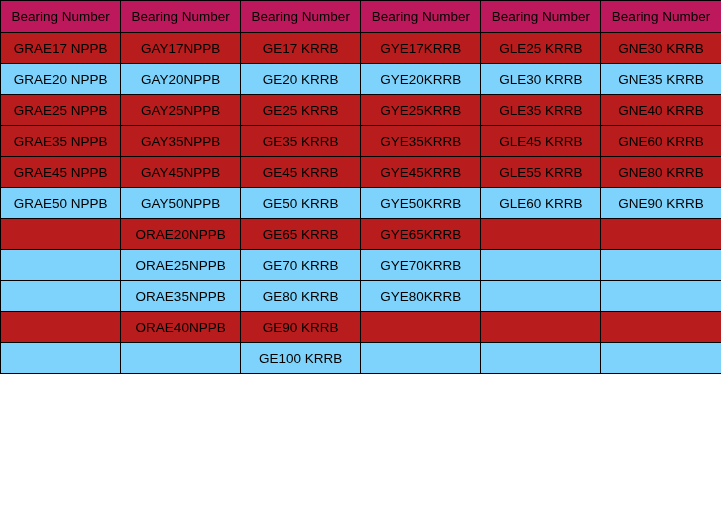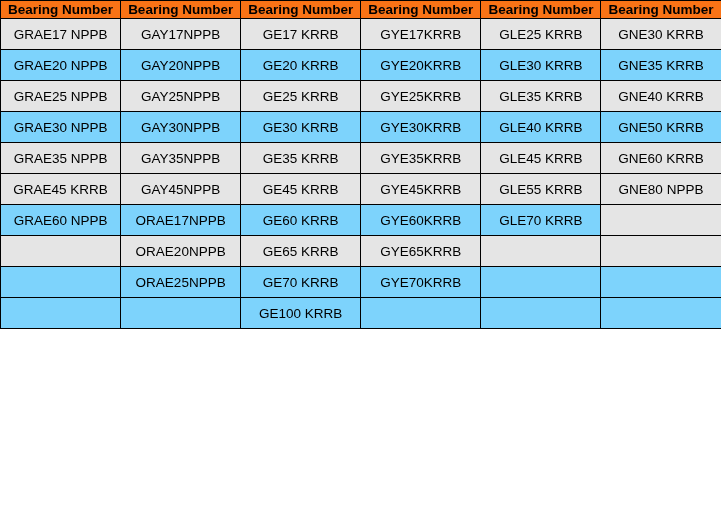--- a/index.html
+++ b/index.html
@@ -38,9 +38,9 @@
     overflow: hidden;
   }
   table.bearing-table th {
-    font-weight: bold;
-    background: #f97316;
-    height: 18px;
+    font-weight: normal;
+    background: #be185d;
+    height: 32px;
   }
   td.shade {
     background: #7dd3fc;

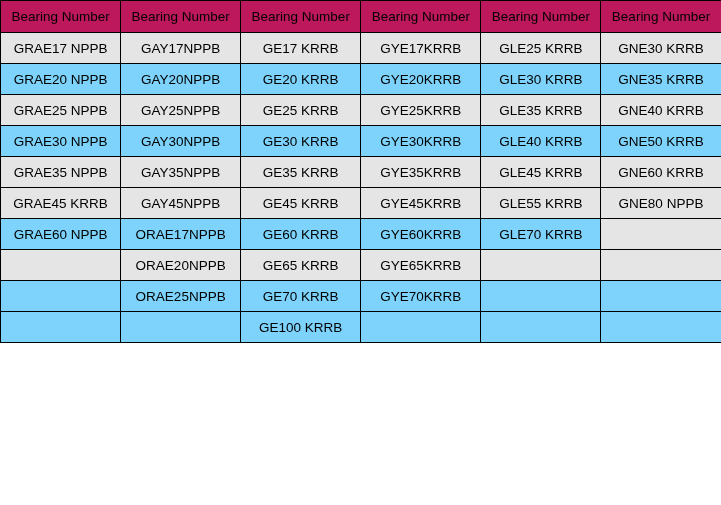--- a/index.html
+++ b/index.html
@@ -46,7 +46,7 @@
     background: #7dd3fc;
   }
   td.plain {
-    background: #e5e5e5;
+    background: #b91c1c;
   }
 </style>
 </head>

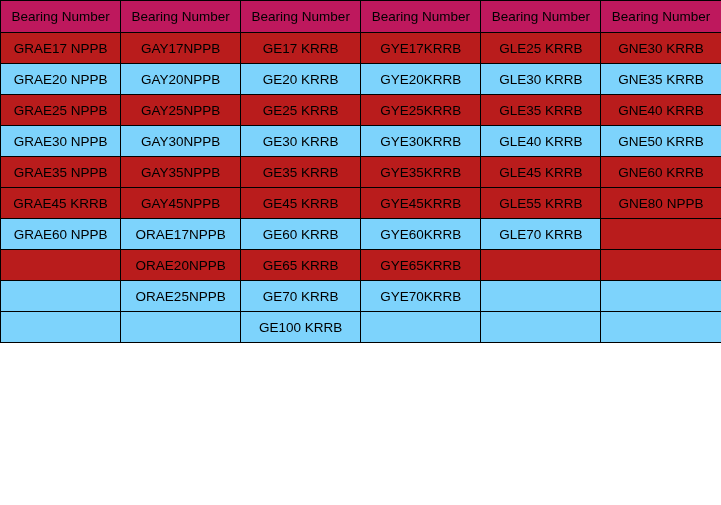--- a/index.html
+++ b/index.html
@@ -98,14 +98,6 @@
         <td class="plain">GNE40 KRRB</td>
       </tr>
       <tr>
-        <td class="shade">GRAE30 NPPB</td>
-        <td class="shade">GAY30NPPB</td>
-        <td class="shade">GE30 KRRB</td>
-        <td class="shade">GYE30KRRB</td>
-        <td class="shade">GLE40 KRRB</td>
-        <td class="shade">GNE50 KRRB</td>
-      </tr>
-      <tr>
         <td class="plain">GRAE35 NPPB</td>
         <td class="plain">GAY35NPPB</td>
         <td class="plain">GE35 KRRB</td>

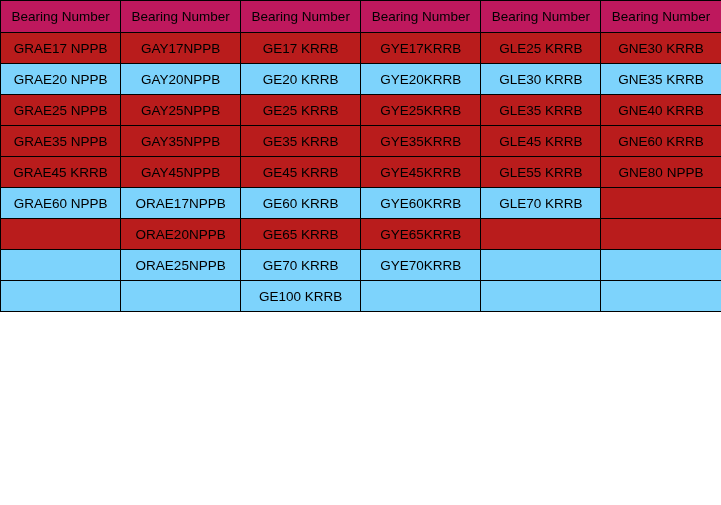--- a/index.html
+++ b/index.html
@@ -106,7 +106,7 @@
         <td class="plain">GNE60 KRRB</td>
       </tr>
       <tr>
-        <td class="plain">GRAE45 KRRB</td>
+        <td class="plain">GRAE45 NPPB</td>
         <td class="plain">GAY45NPPB</td>
         <td class="plain">GE45 KRRB</td>
         <td class="plain">GYE45KRRB</td>

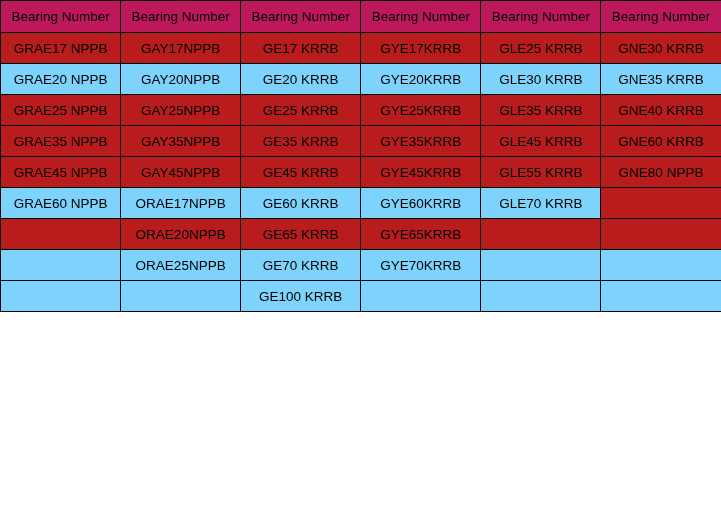--- a/index.html
+++ b/index.html
@@ -111,7 +111,7 @@
         <td class="plain">GE45 KRRB</td>
         <td class="plain">GYE45KRRB</td>
         <td class="plain">GLE55 KRRB</td>
-        <td class="plain">GNE80 NPPB</td>
+        <td class="plain">GNE80 KRRB</td>
       </tr>
       <tr>
         <td class="shade">GRAE60 NPPB</td>

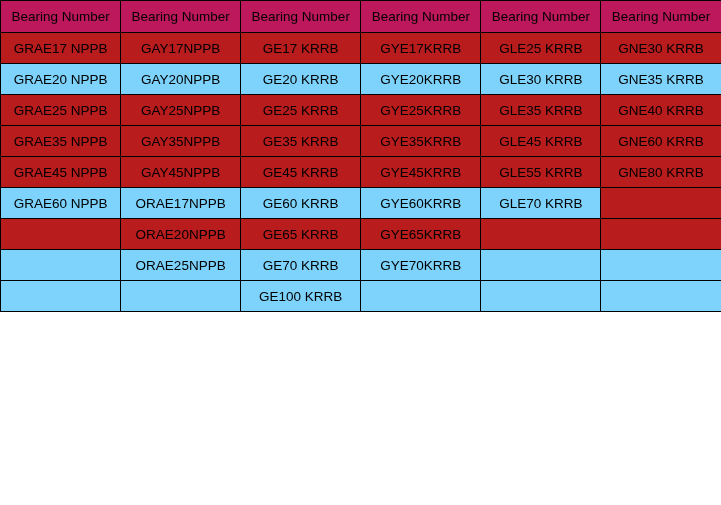--- a/index.html
+++ b/index.html
@@ -114,6 +114,14 @@
         <td class="plain">GNE80 KRRB</td>
       </tr>
       <tr>
+        <td class="shade">GRAE50 NPPB</td>
+        <td class="shade">GAY50NPPB</td>
+        <td class="shade">GE50 KRRB</td>
+        <td class="shade">GYE50KRRB</td>
+        <td class="shade">GLE60 KRRB</td>
+        <td class="shade">GNE90 KRRB</td>
+      </tr>
+      <tr>
         <td class="shade">GRAE60 NPPB</td>
         <td class="shade">ORAE17NPPB</td>
         <td class="shade">GE60 KRRB</td>

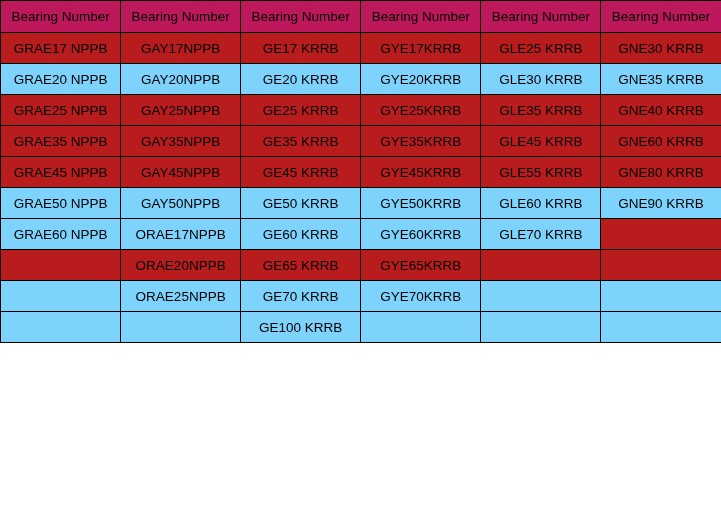--- a/index.html
+++ b/index.html
@@ -122,14 +122,6 @@
         <td class="shade">GNE90 KRRB</td>
       </tr>
       <tr>
-        <td class="shade">GRAE60 NPPB</td>
-        <td class="shade">ORAE17NPPB</td>
-        <td class="shade">GE60 KRRB</td>
-        <td class="shade">GYE60KRRB</td>
-        <td class="shade">GLE70 KRRB</td>
-        <td class="plain"></td>
-      </tr>
-      <tr>
         <td class="plain"></td>
         <td class="plain">ORAE20NPPB</td>
         <td class="plain">GE65 KRRB</td>

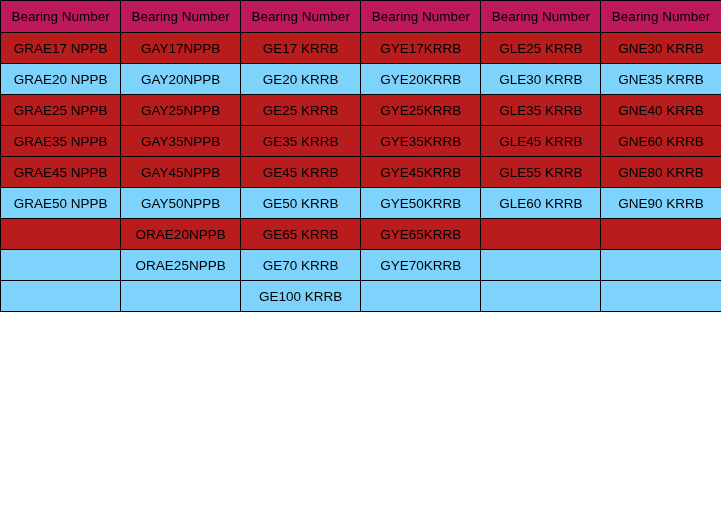--- a/index.html
+++ b/index.html
@@ -139,6 +139,14 @@
       </tr>
       <tr>
         <td class="shade"></td>
+        <td class="shade">ORAE35NPPB</td>
+        <td class="shade">GE80 KRRB</td>
+        <td class="shade">GYE80KRRB</td>
+        <td class="shade"></td>
+        <td class="shade"></td>
+      </tr>
+      <tr>
+        <td class="shade"></td>
         <td class="shade"></td>
         <td class="shade">GE100 KRRB</td>
         <td class="shade"></td>

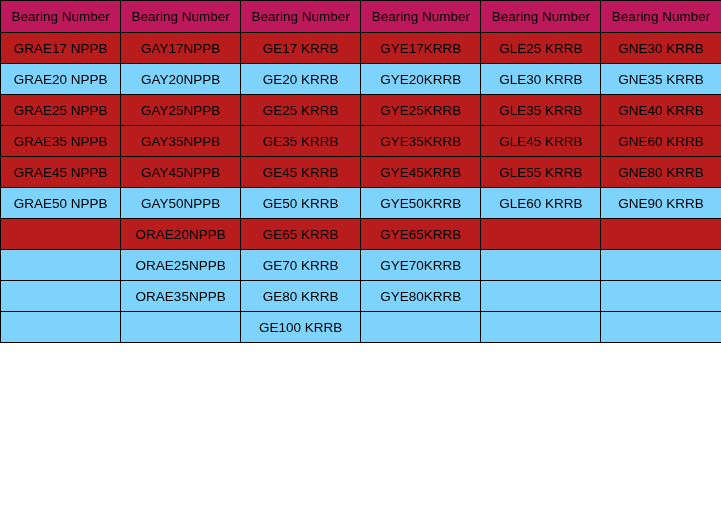--- a/index.html
+++ b/index.html
@@ -146,6 +146,14 @@
         <td class="shade"></td>
       </tr>
       <tr>
+        <td class="plain"></td>
+        <td class="plain">ORAE40NPPB</td>
+        <td class="plain">GE90 KRRB</td>
+        <td class="plain"></td>
+        <td class="plain"></td>
+        <td class="plain"></td>
+      </tr>
+      <tr>
         <td class="shade"></td>
         <td class="shade"></td>
         <td class="shade">GE100 KRRB</td>

